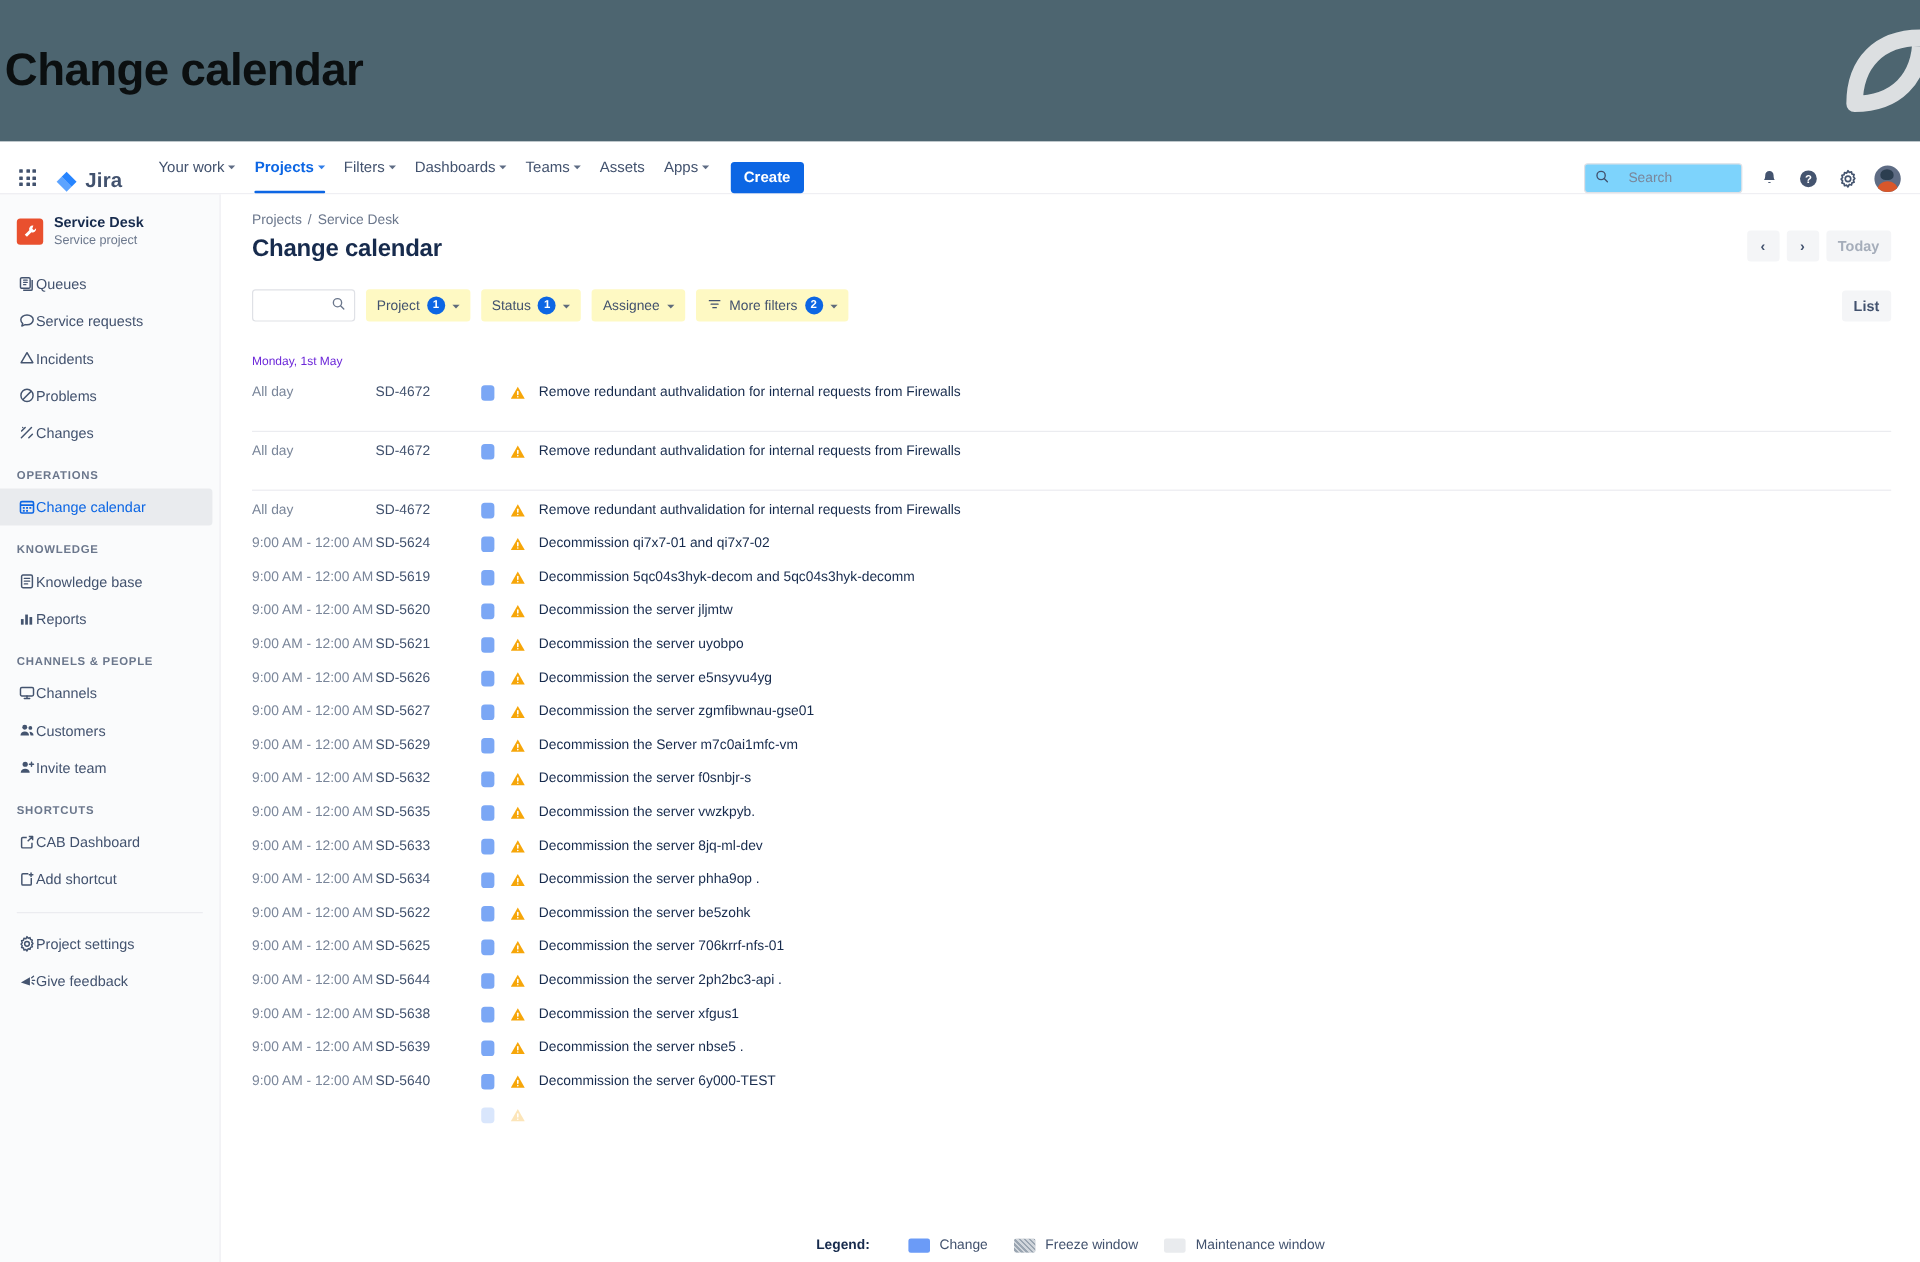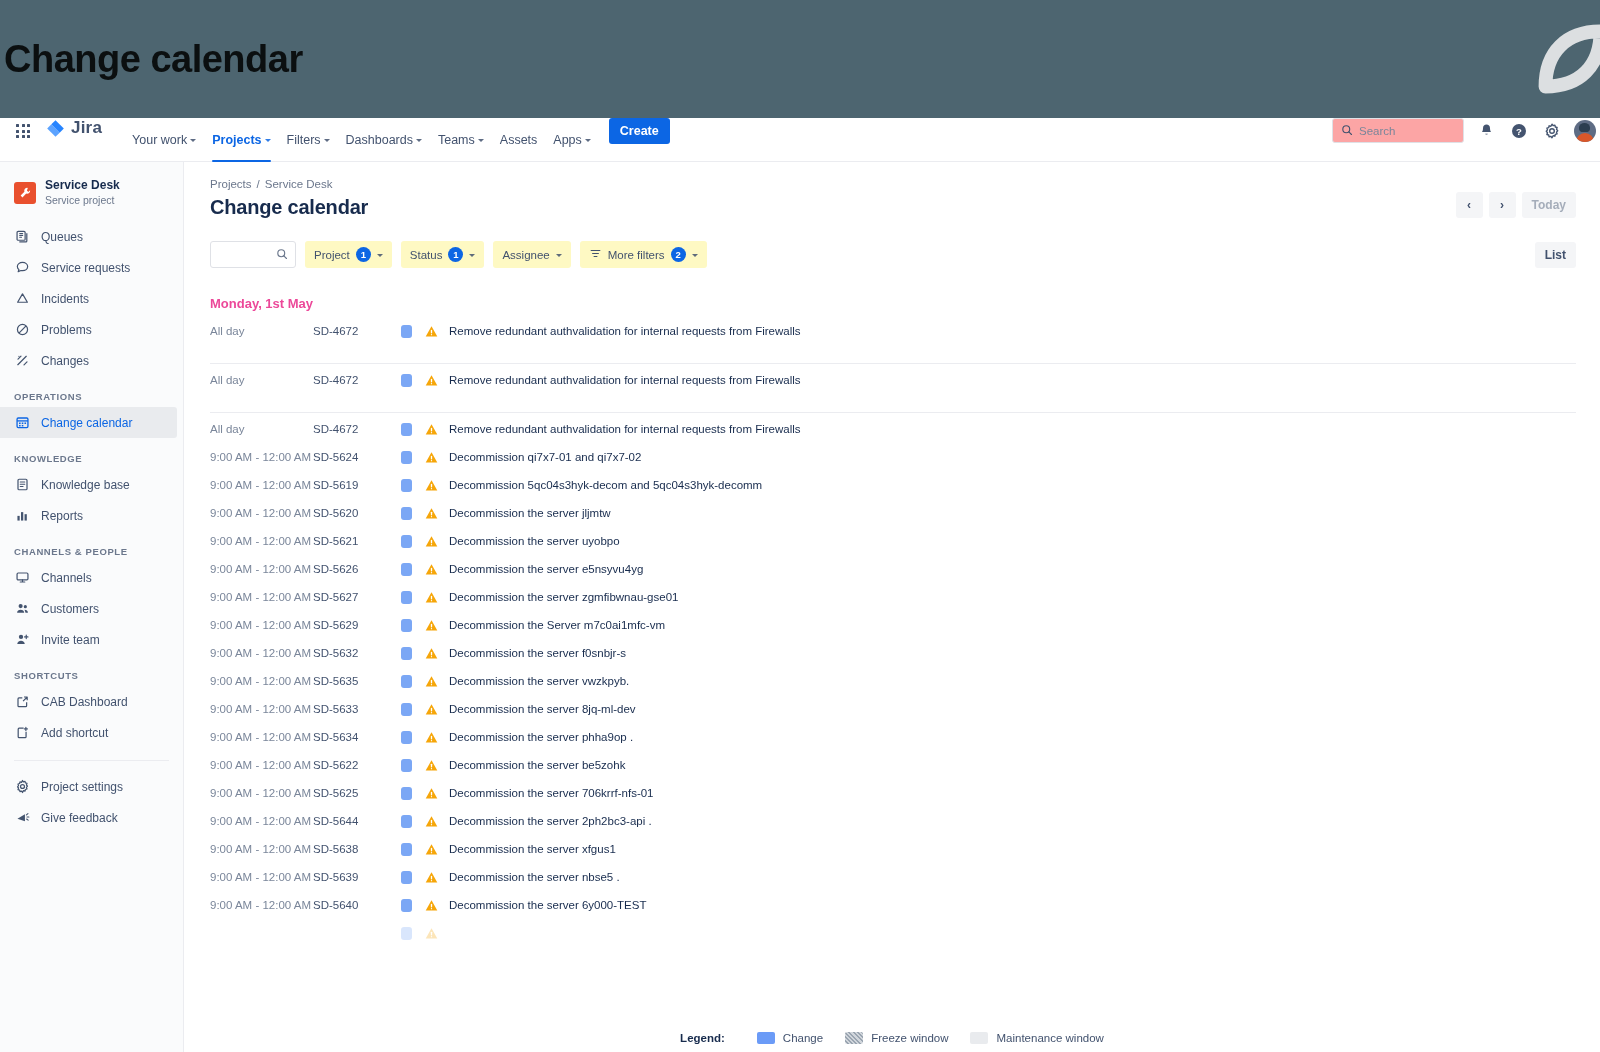--- a/index.html
+++ b/index.html
@@ -42,8 +42,8 @@
     background: #ffffff;
     border-bottom: 1px solid #ebecf0;
     display: flex;
-    align-items: flex-start;
-    padding: 0 4px 0 10px;
+    align-items: flex-end;
+    padding: 0 16px 0 10px;
     position: relative;
   }
   .appswitch {

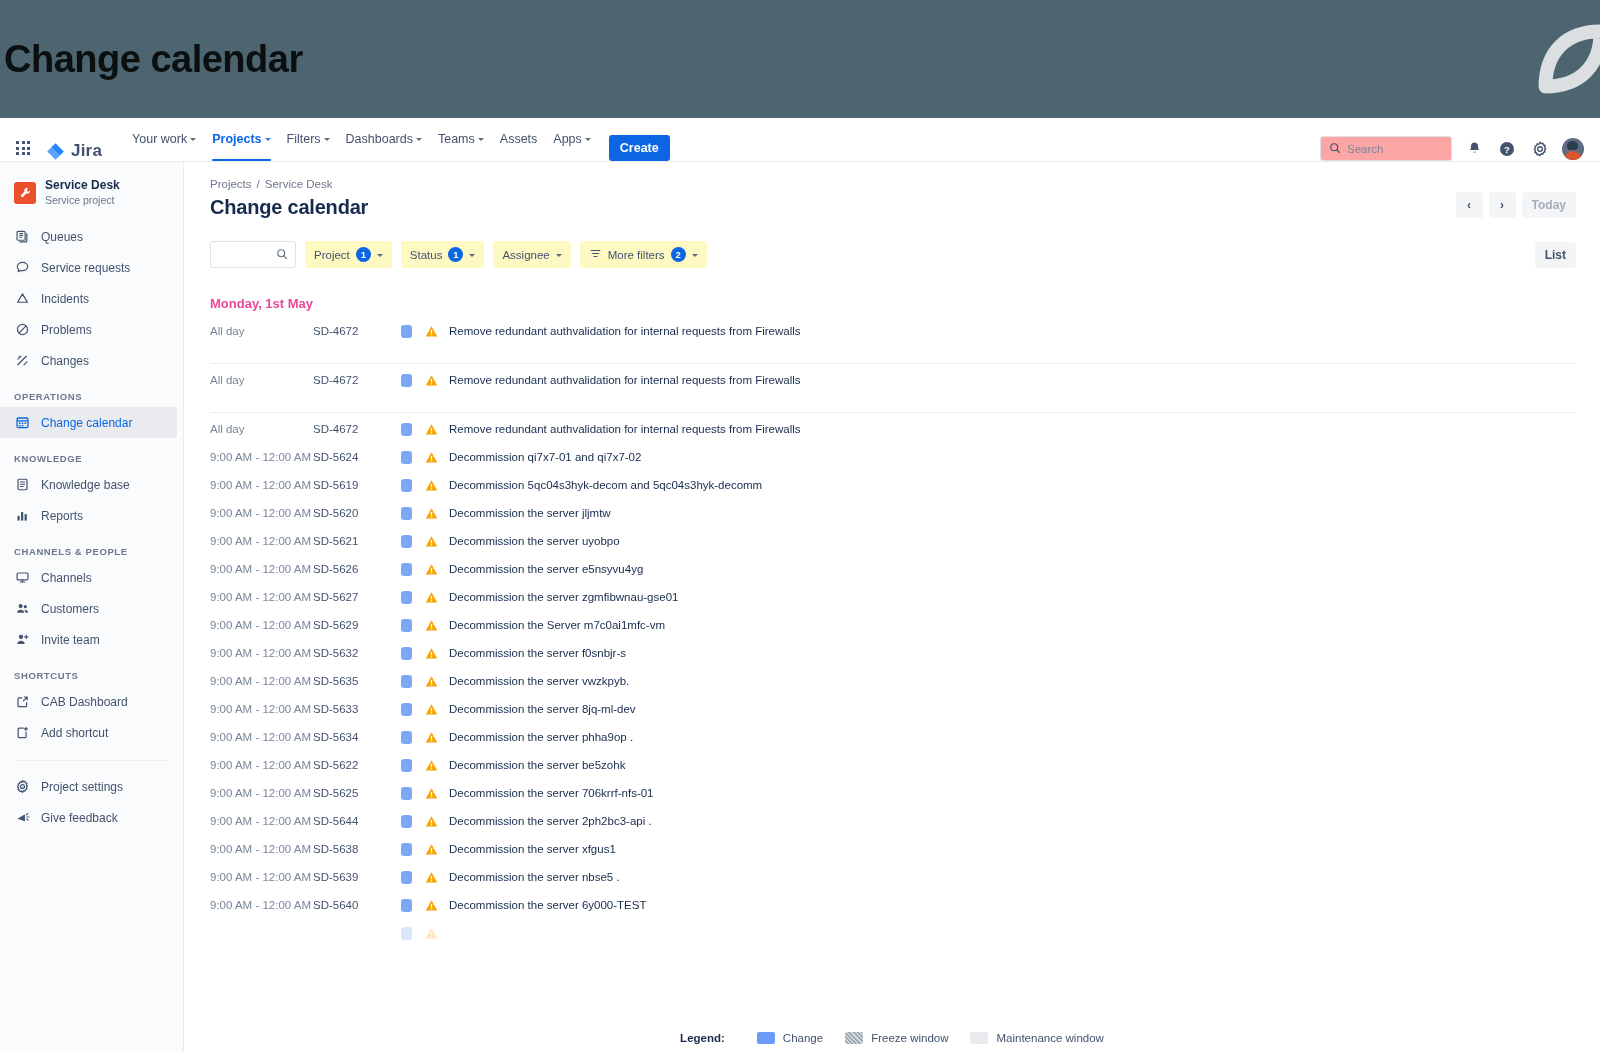--- a/index.html
+++ b/index.html
@@ -105,8 +105,8 @@
   .searchbox {
     width: 132px; height: 25px;
     border: 1px solid #dfe1e6; border-radius: 3px;
-    display: flex; align-items: center; gap: 6px;
-    padding: 0 8px; background: #fca5a5;
+    display: flex; align-items: center; gap: 16px;
+    padding: 0 8px; background: #7dd3fc;
   }
   .searchbox input {
     border: none; outline: none; font-size: 11.5px;

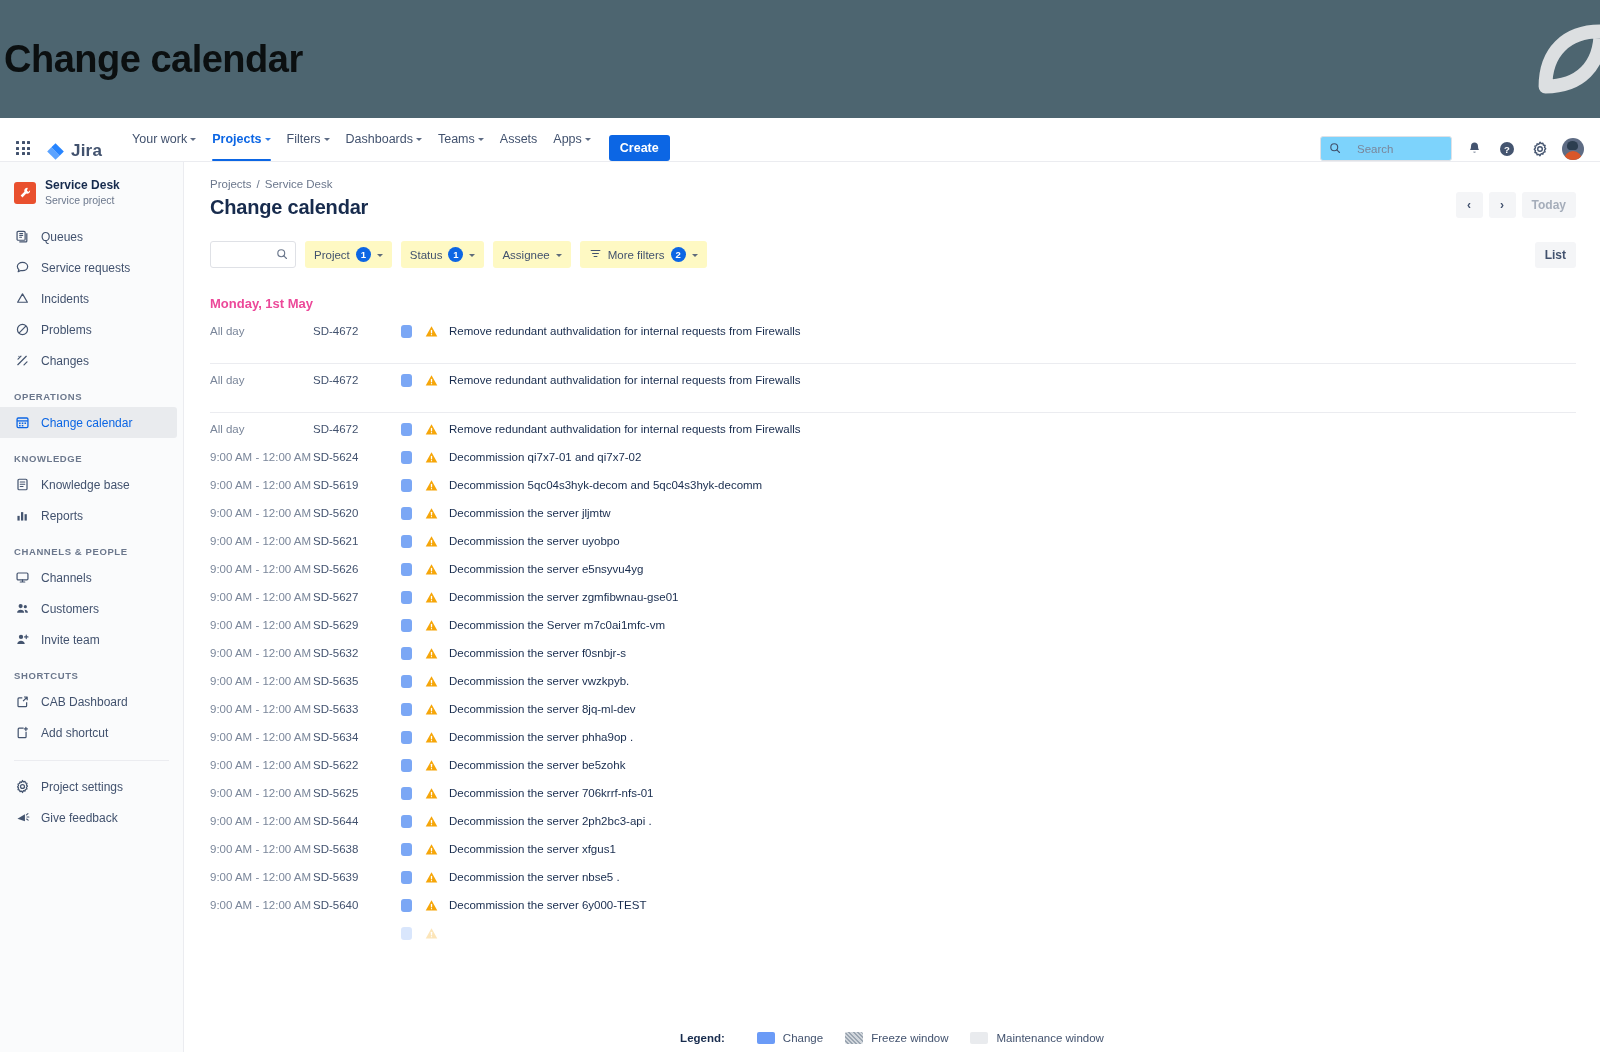--- a/index.html
+++ b/index.html
@@ -155,7 +155,7 @@
   .project-name { font-size: 12px; font-weight: 700; color: #172b4d; line-height: 15px;}
   .project-type { font-size: 10.5px; color: #6b778c; line-height: 14px; }
   .side-item {
-    display: flex; align-items: center; gap: 11px;
+    display: flex; align-items: center; 
     height: 31px; padding: 0 12px 0 14px;
     font-size: 12px; color: #42526e; cursor: pointer;
     border-radius: 0 3px 3px 0;

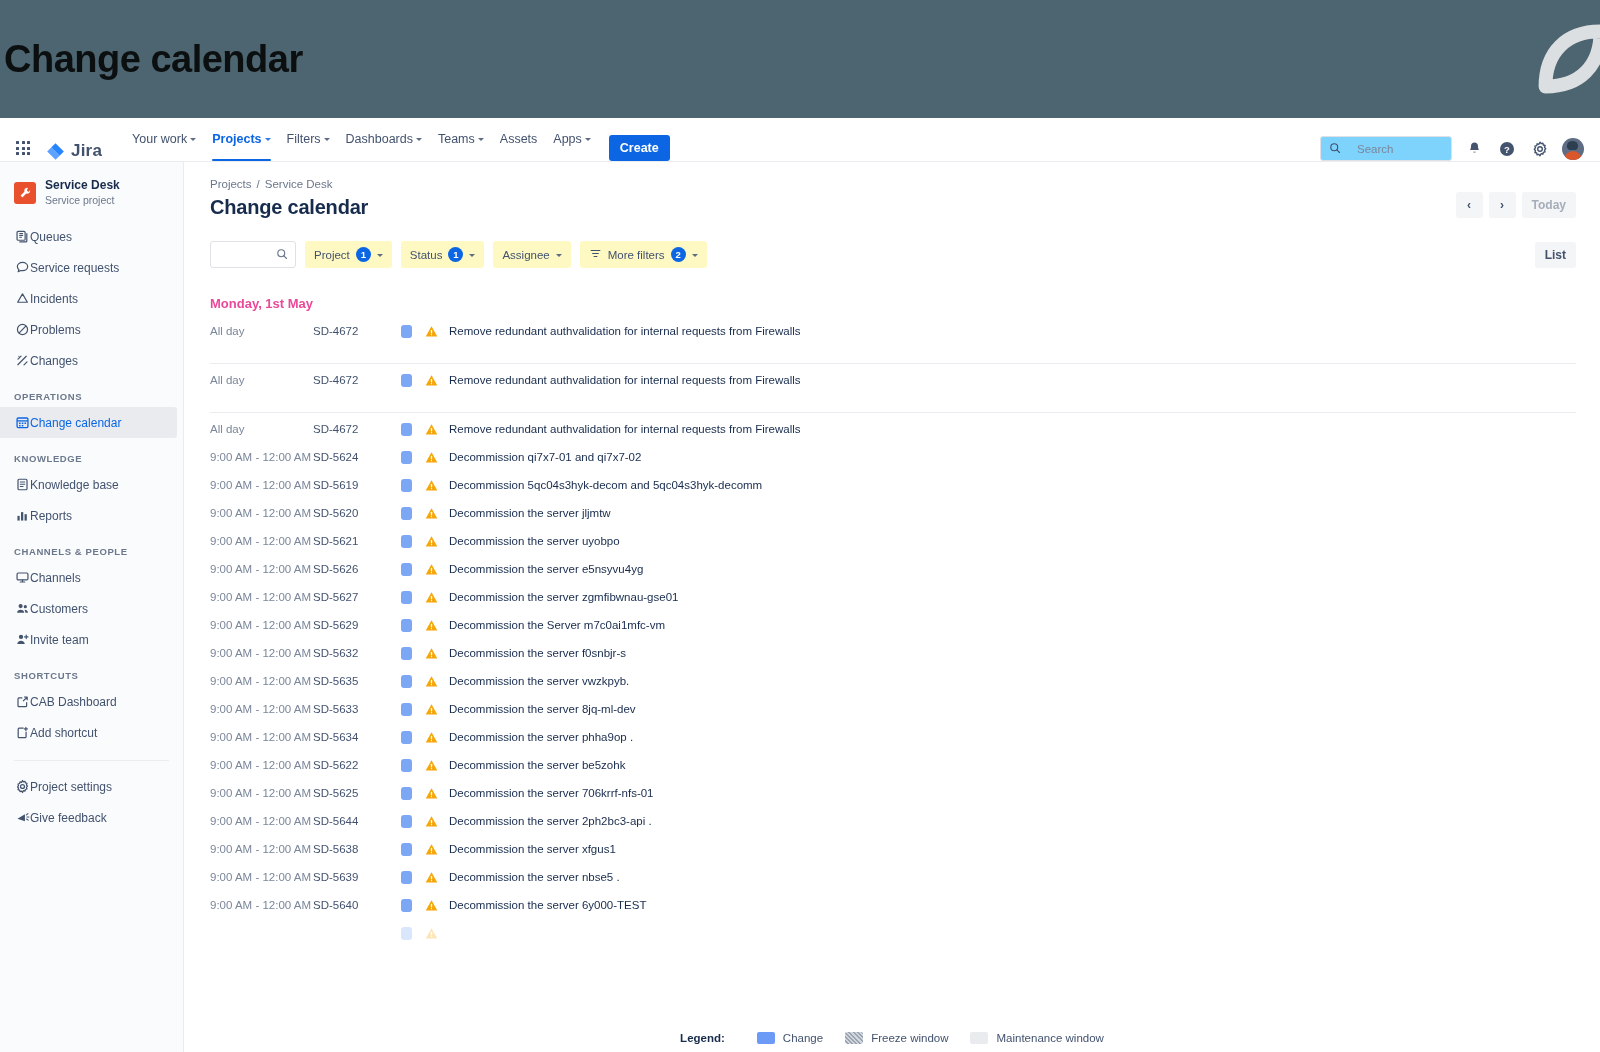--- a/index.html
+++ b/index.html
@@ -217,7 +217,7 @@
   .cal { margin-top: 18px; }
   .day-group { }
   .day-title {
-    font-size: 13px; font-weight: 700; color: #ec4899;
+    font-size: 10px; font-weight: 400; color: #6d28d9;
     padding: 10px 0 6px 0;
   }
   .ev-row {

